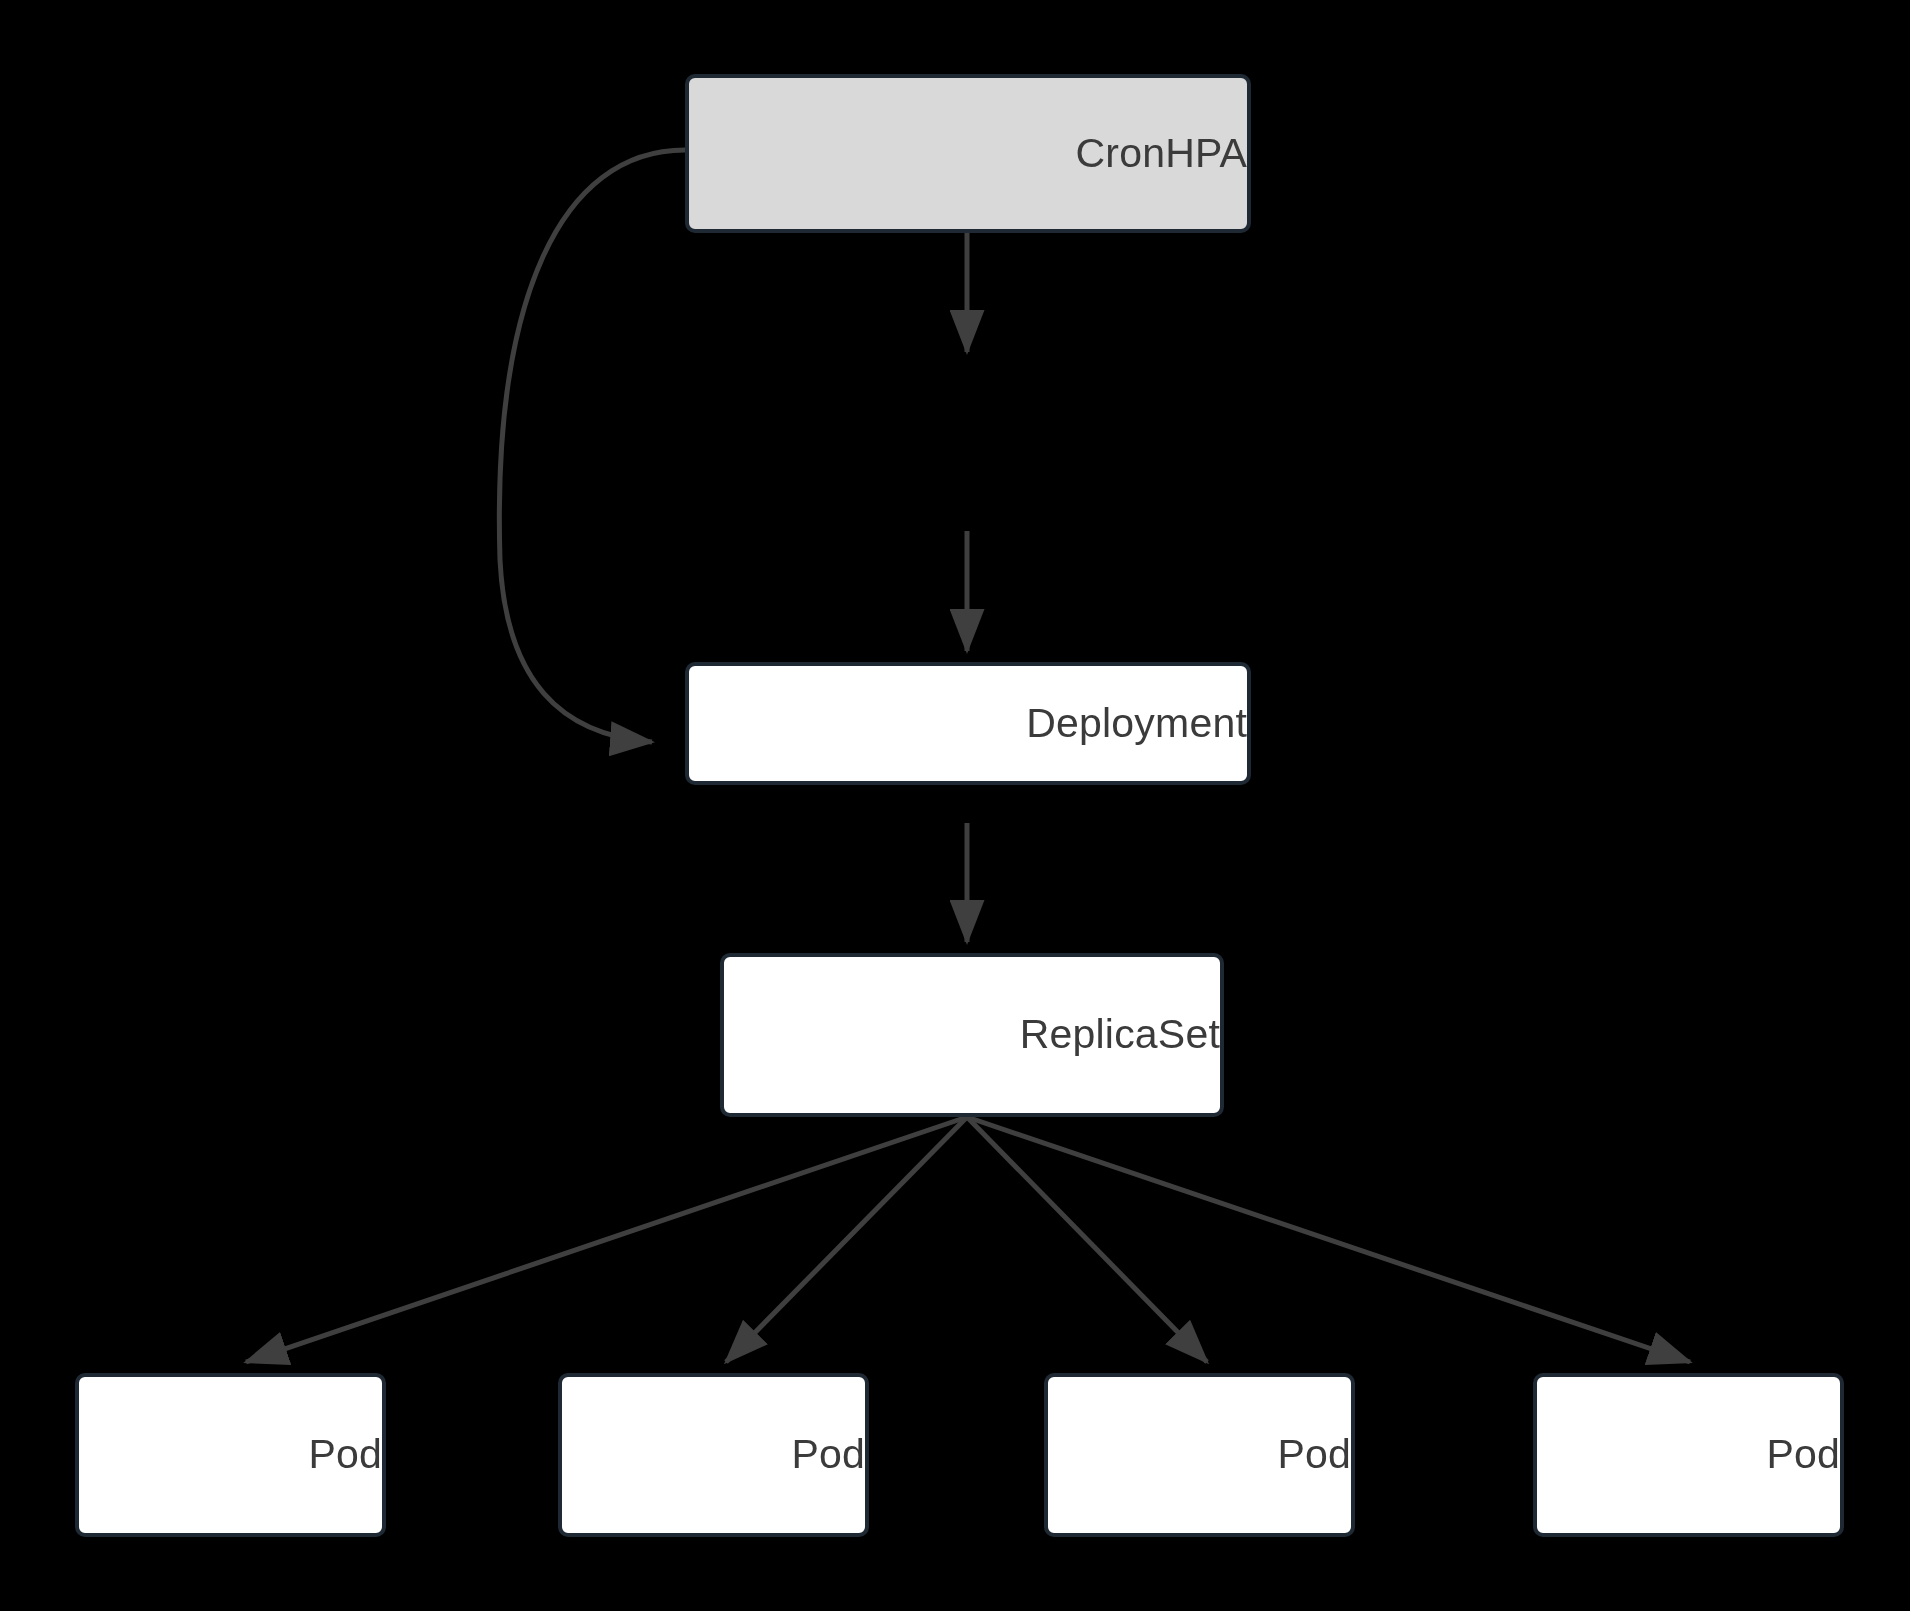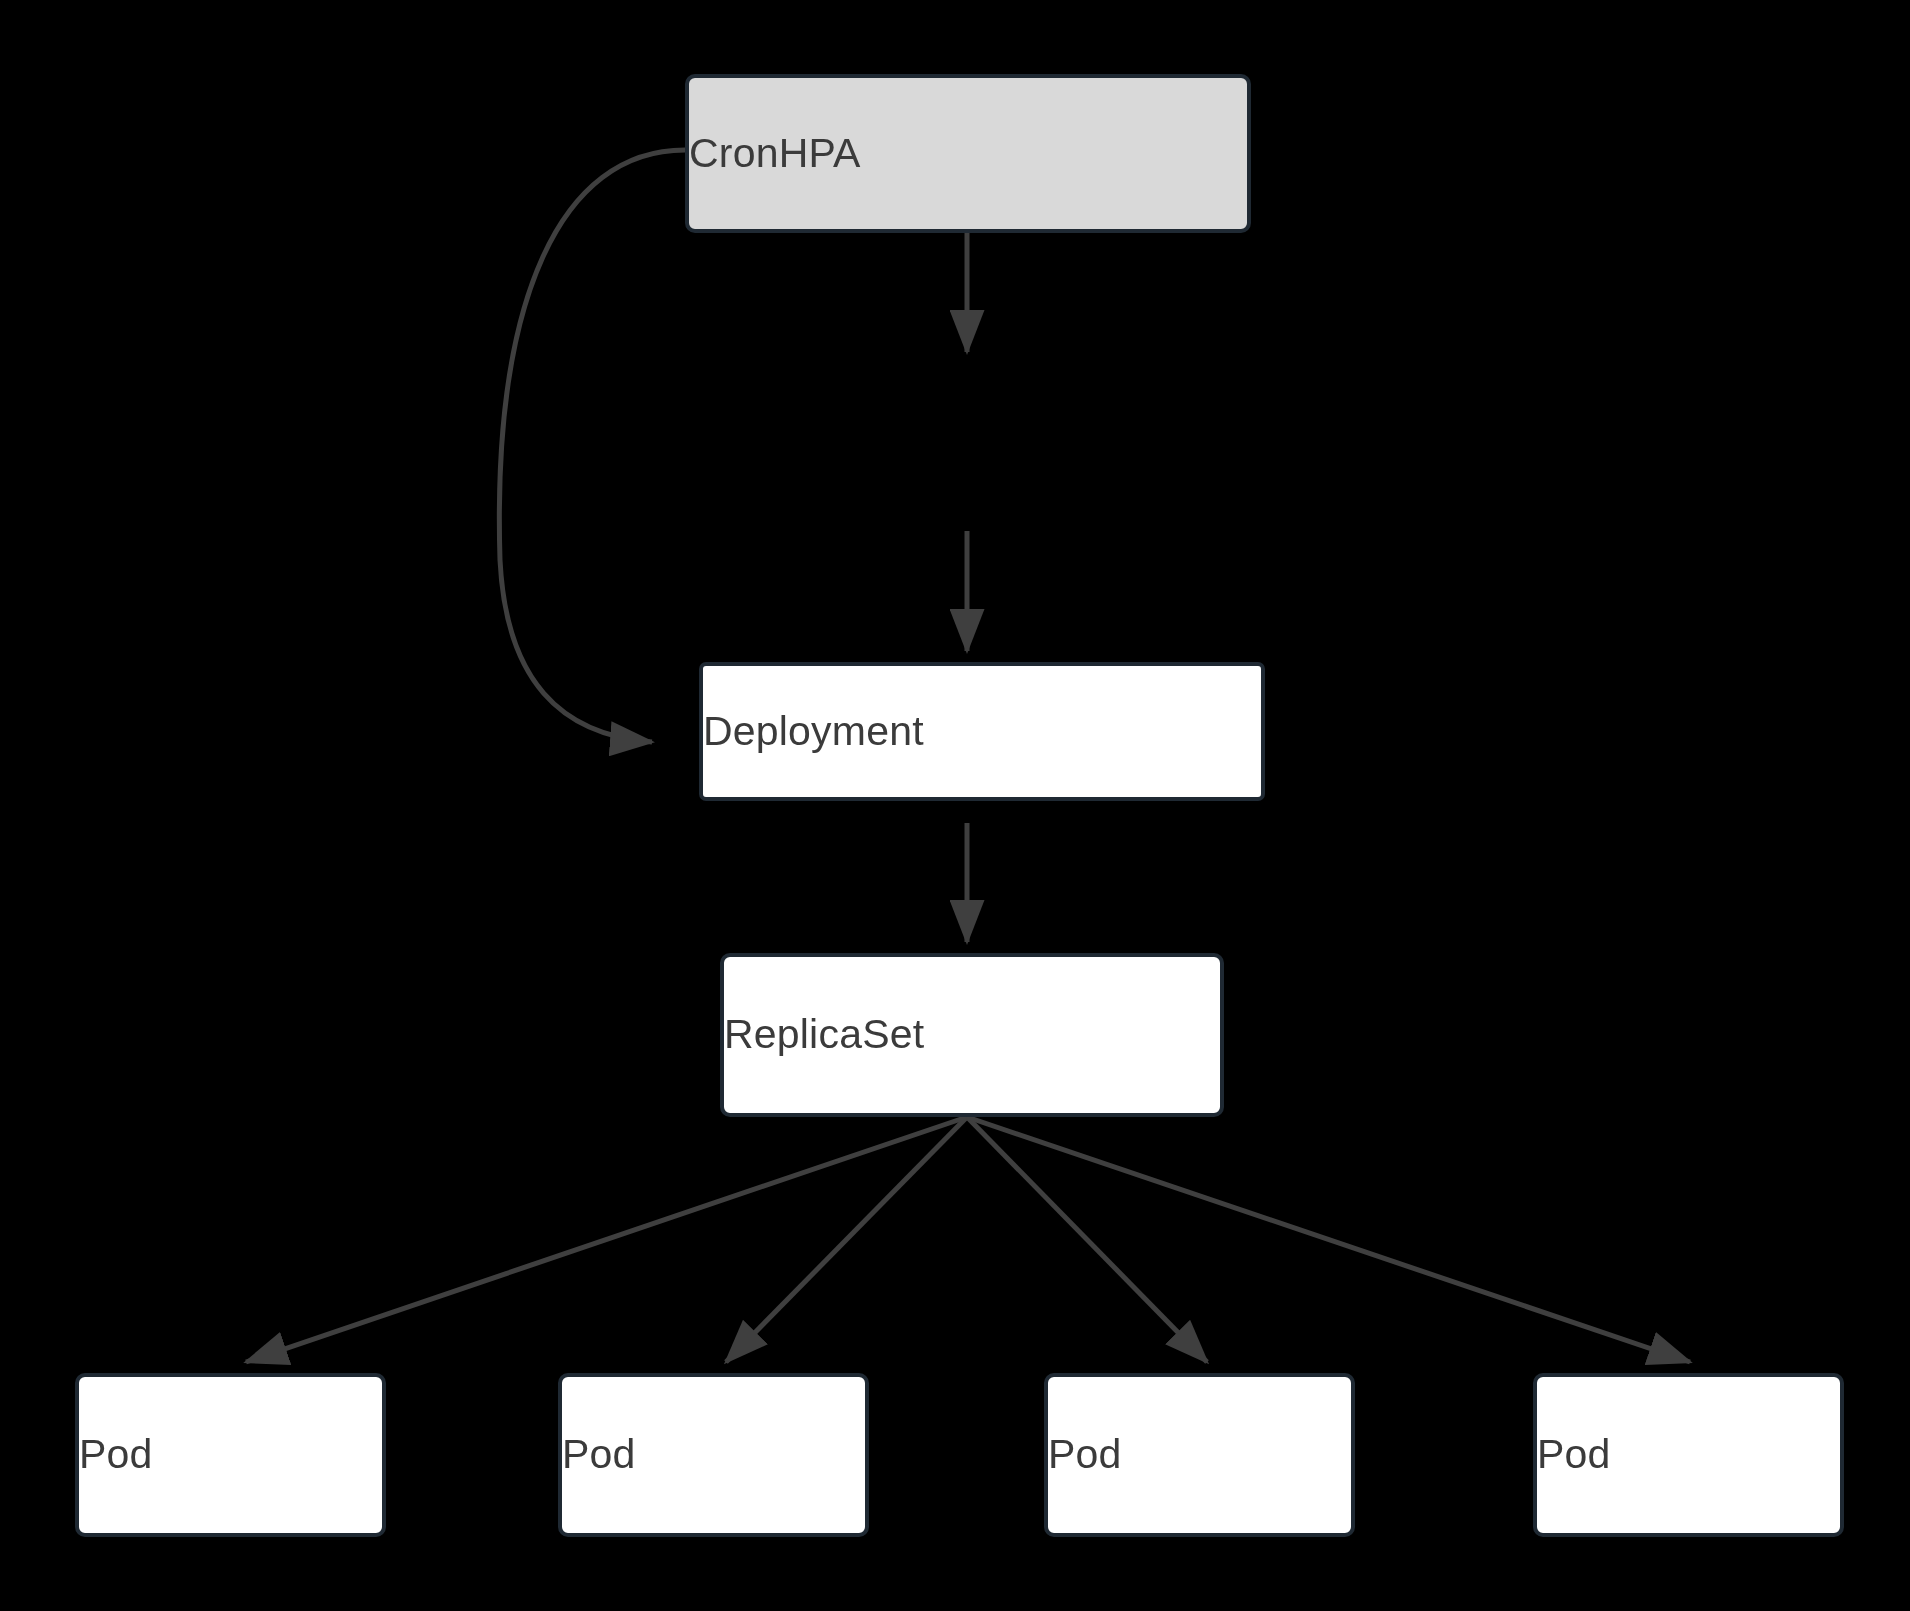--- a/index.html
+++ b/index.html
@@ -35,7 +35,7 @@
     border-radius: 10px;
     display: flex;
     align-items: center;
-    justify-content: flex-start;
+    justify-content: flex-end;
     text-align: center;
     color: #3b3b3b;
     font-size: 41px;

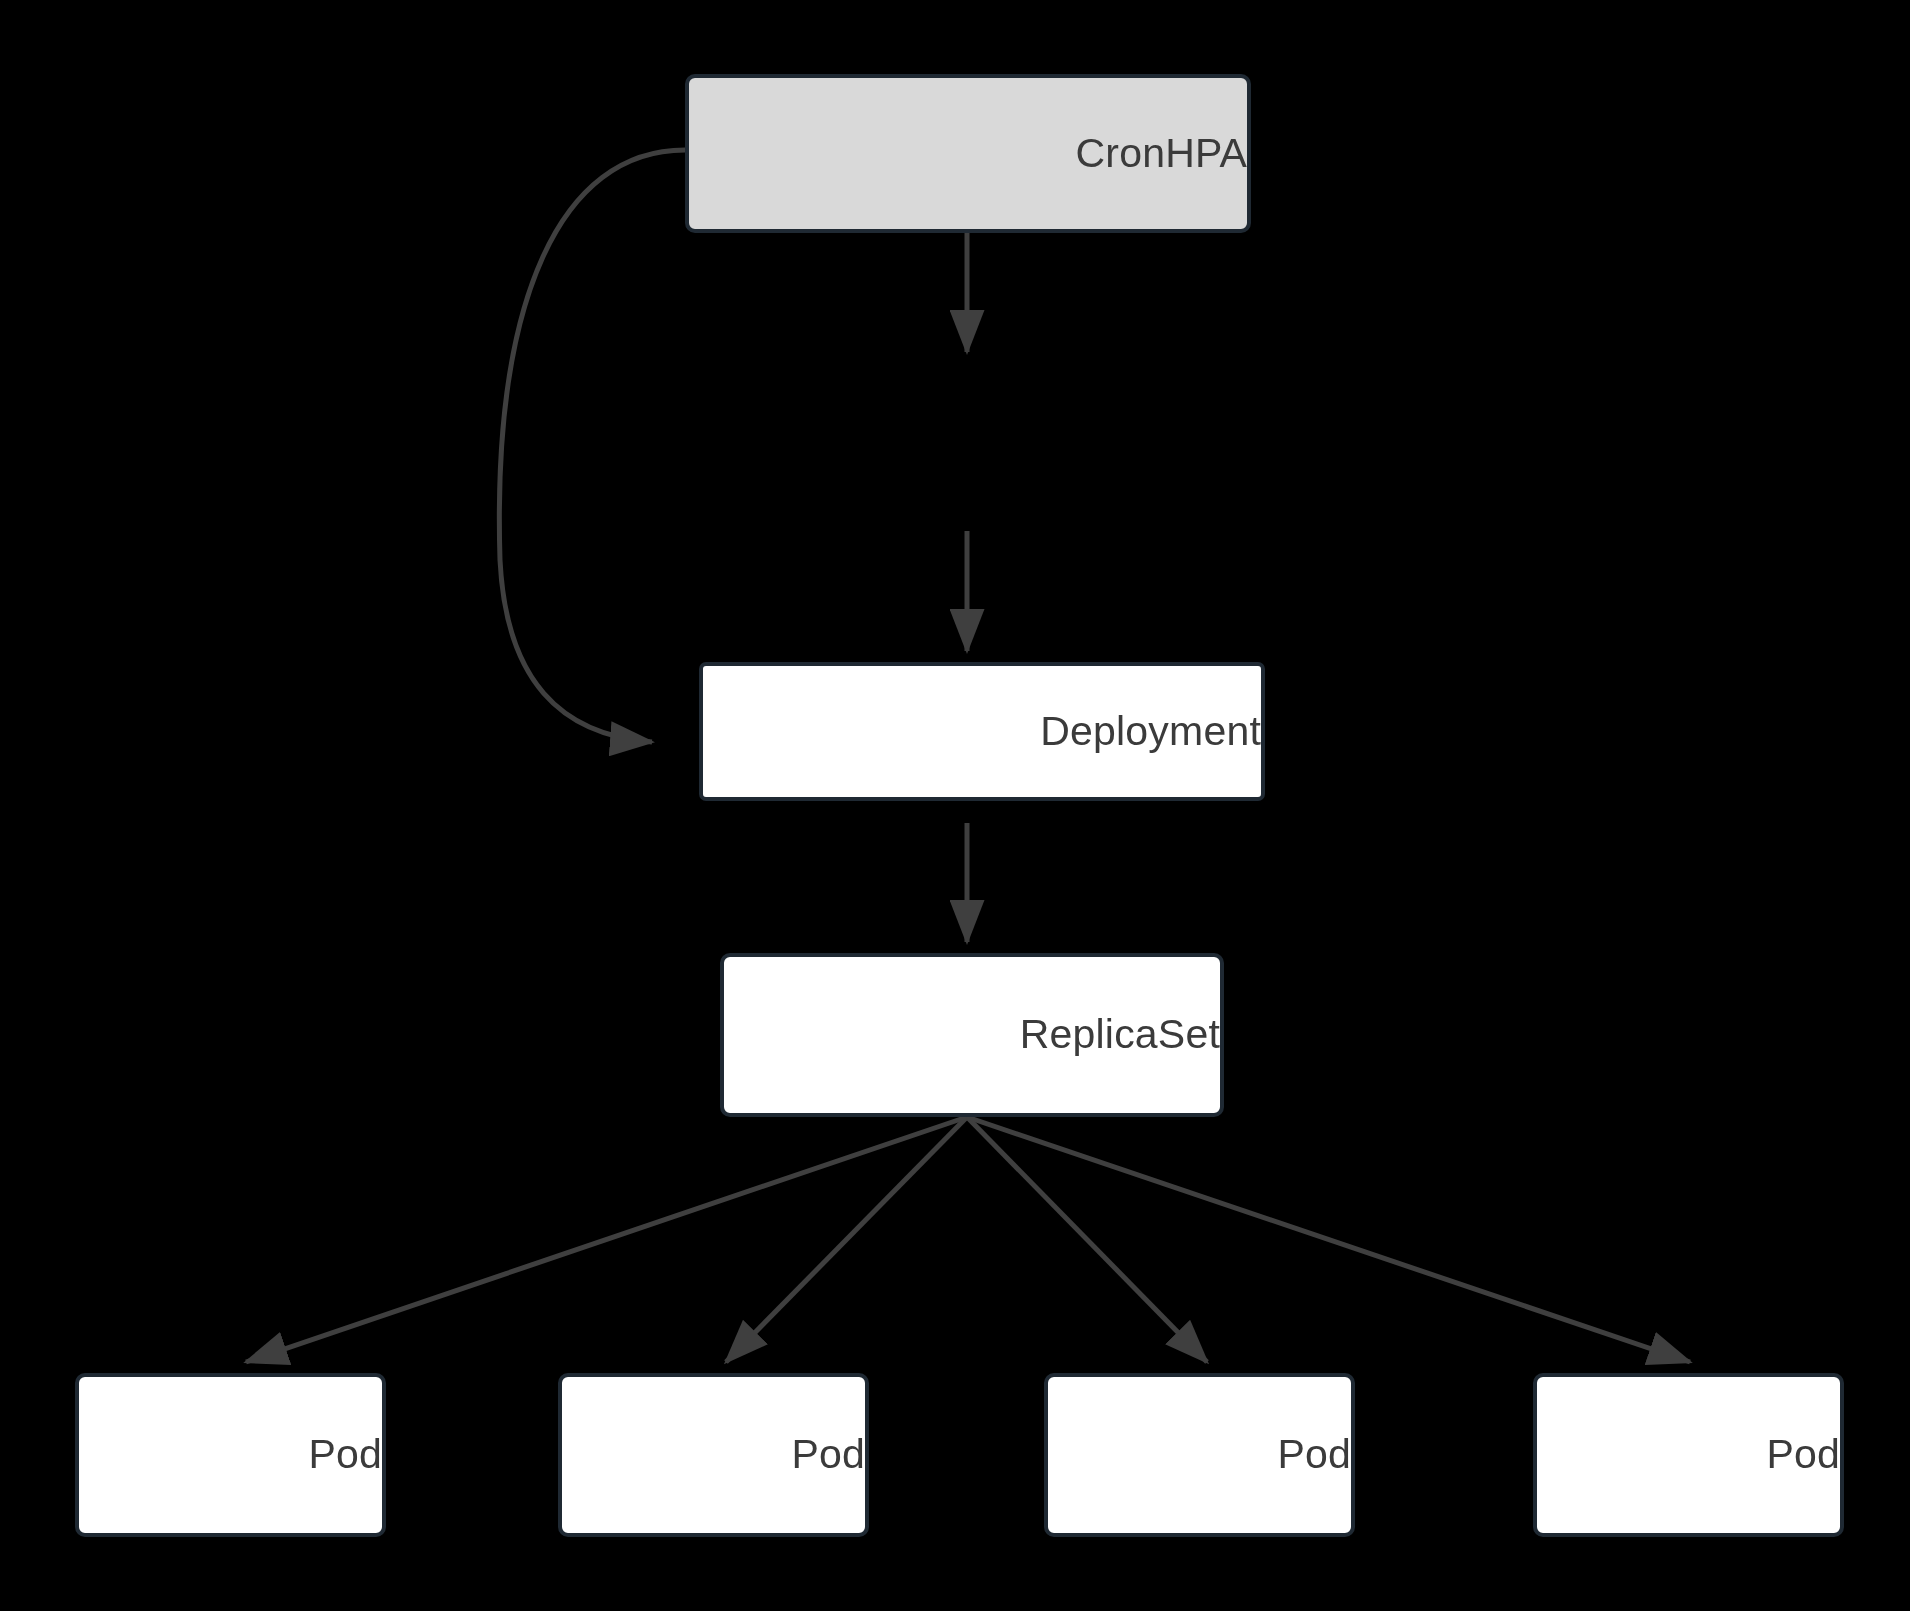--- a/index.html
+++ b/index.html
@@ -88,7 +88,7 @@
   </div>
 
 
-  <div class="node plain" style="left:699px; top:662px; width:566px; height:139px;border-radius:7px;">
+  <div class="node plain" style="left:685px; top:662px; width:566px; height:123px;">
     <span class="node-label">Deployment</span>
   </div>
 

